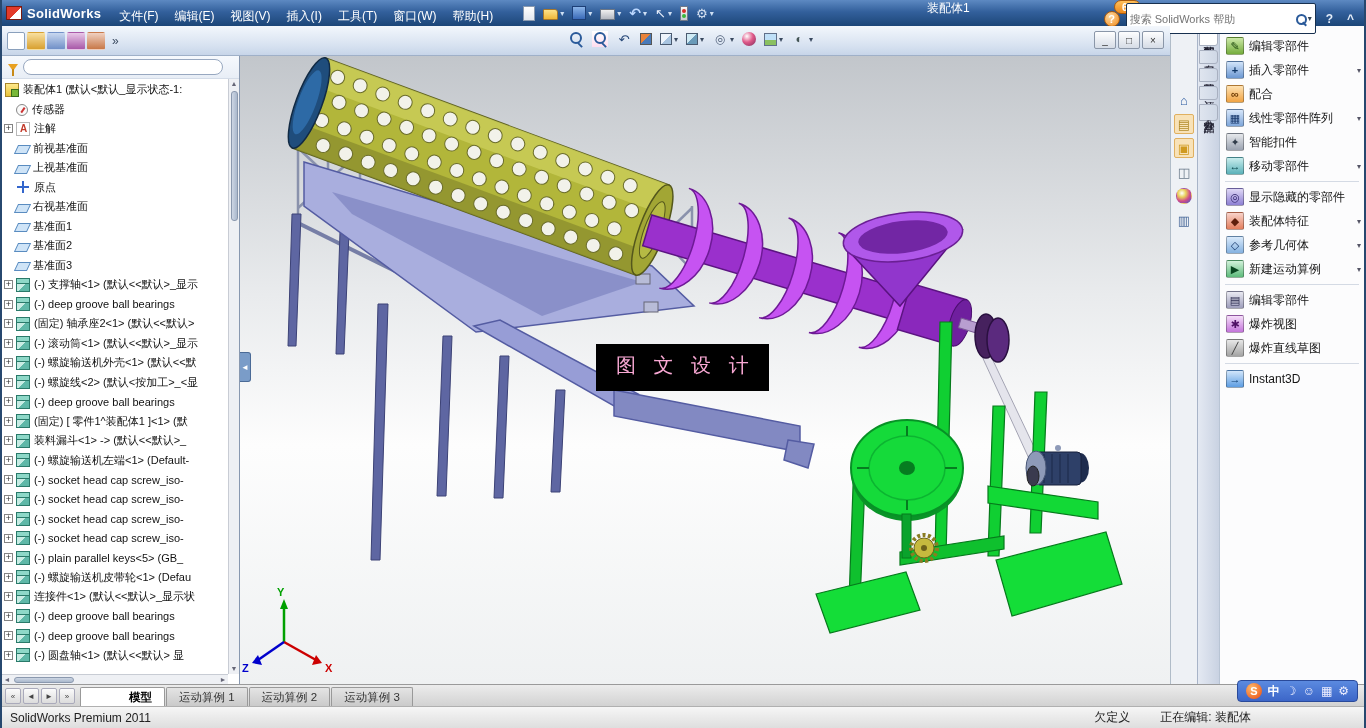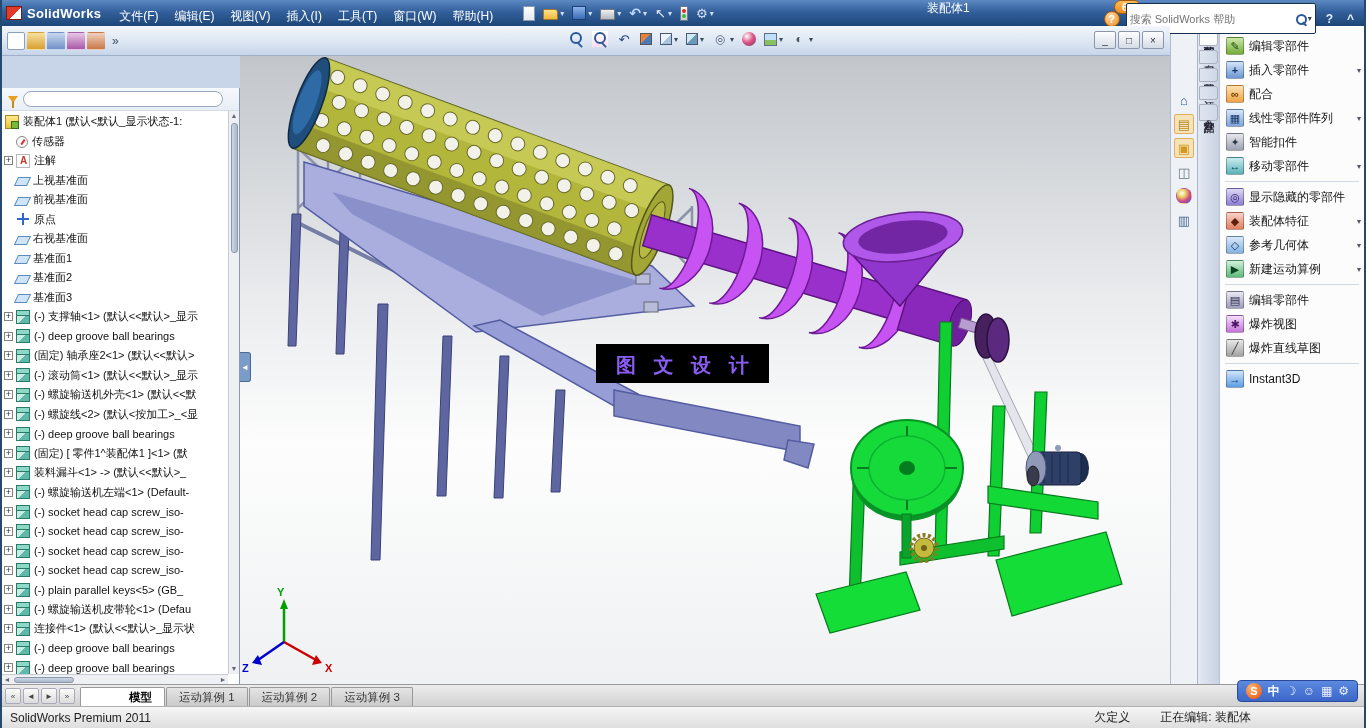--- a/index.html
+++ b/index.html
@@ -97,7 +97,7 @@
 
   
   .tree-panel { width:238px; flex:none; position:relative; background:#fff; border-right:1px solid #8898b0;
-    display:flex; flex-direction:column;margin-top:32px; }
+    display:flex; flex-direction:column; }
   .filter-row { height:23px; flex:none; display:flex; align-items:center; padding:2px 4px;
     background:linear-gradient(#f6f9fd,#e8eef6); border-bottom:1px solid #d4dce8; }
   .funnel { width:0; height:0; flex:none; border-left:5px solid transparent; border-right:5px solid transparent;

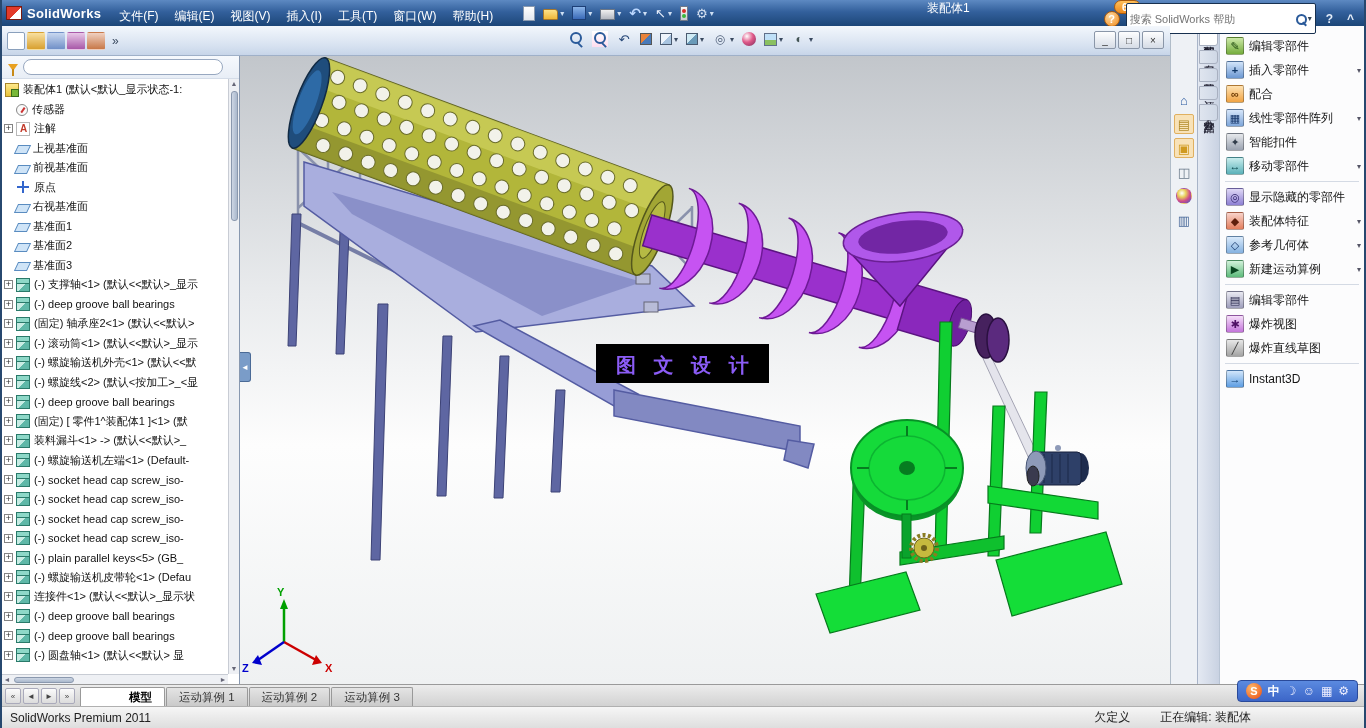--- a/index.html
+++ b/index.html
@@ -341,12 +341,12 @@
               <div class="trow">
                 <span class="exp hid"></span>
                 <span class="ti ti-plane"></span>
-                <span class="tlabel">上视基准面</span>
+                <span class="tlabel">前视基准面</span>
               </div>
               <div class="trow">
                 <span class="exp hid"></span>
                 <span class="ti ti-plane"></span>
-                <span class="tlabel">前视基准面</span>
+                <span class="tlabel">上视基准面</span>
               </div>
               <div class="trow">
                 <span class="exp hid"></span>

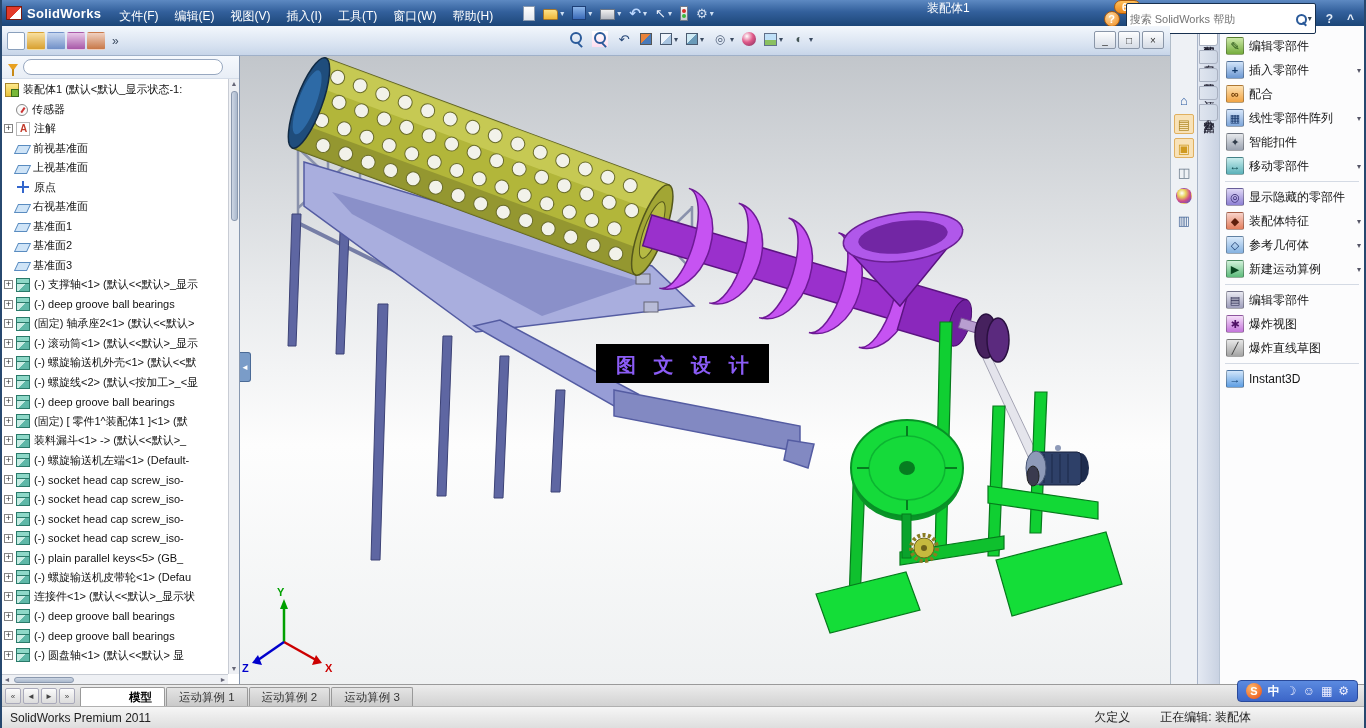--- a/index.html
+++ b/index.html
@@ -139,8 +139,8 @@
   .viewport { flex:1; position:relative; overflow:hidden;
     background:linear-gradient(180deg,#c2c6cb 0%,#e9ebed 38%,#fdfdfd 62%,#eff1f2 100%); }
   .viewport svg { display:block; width:100%; height:100%; }
-  .watermark { position:absolute; left:356px; top:288px; background:#000; color:#8b5cf6;
-    font-size:20px; font-weight:bold; letter-spacing:6px; padding:8px 14px 4px 20px; }
+  .watermark { position:absolute; left:356px; top:288px; background:#000; color:#f9a8d4;
+    font-size:20px; font-weight:normal; letter-spacing:6px; padding:8px 14px 12px 20px; }
   .collapse-tab { position:absolute; left:0; top:296px; width:11px; height:30px; background:#7a9cc8;
     border:1px solid #4a6a96; border-left:0; color:#fff; font-size:8px;
     display:flex; align-items:center; justify-content:center; border-radius:0 3px 3px 0; }

